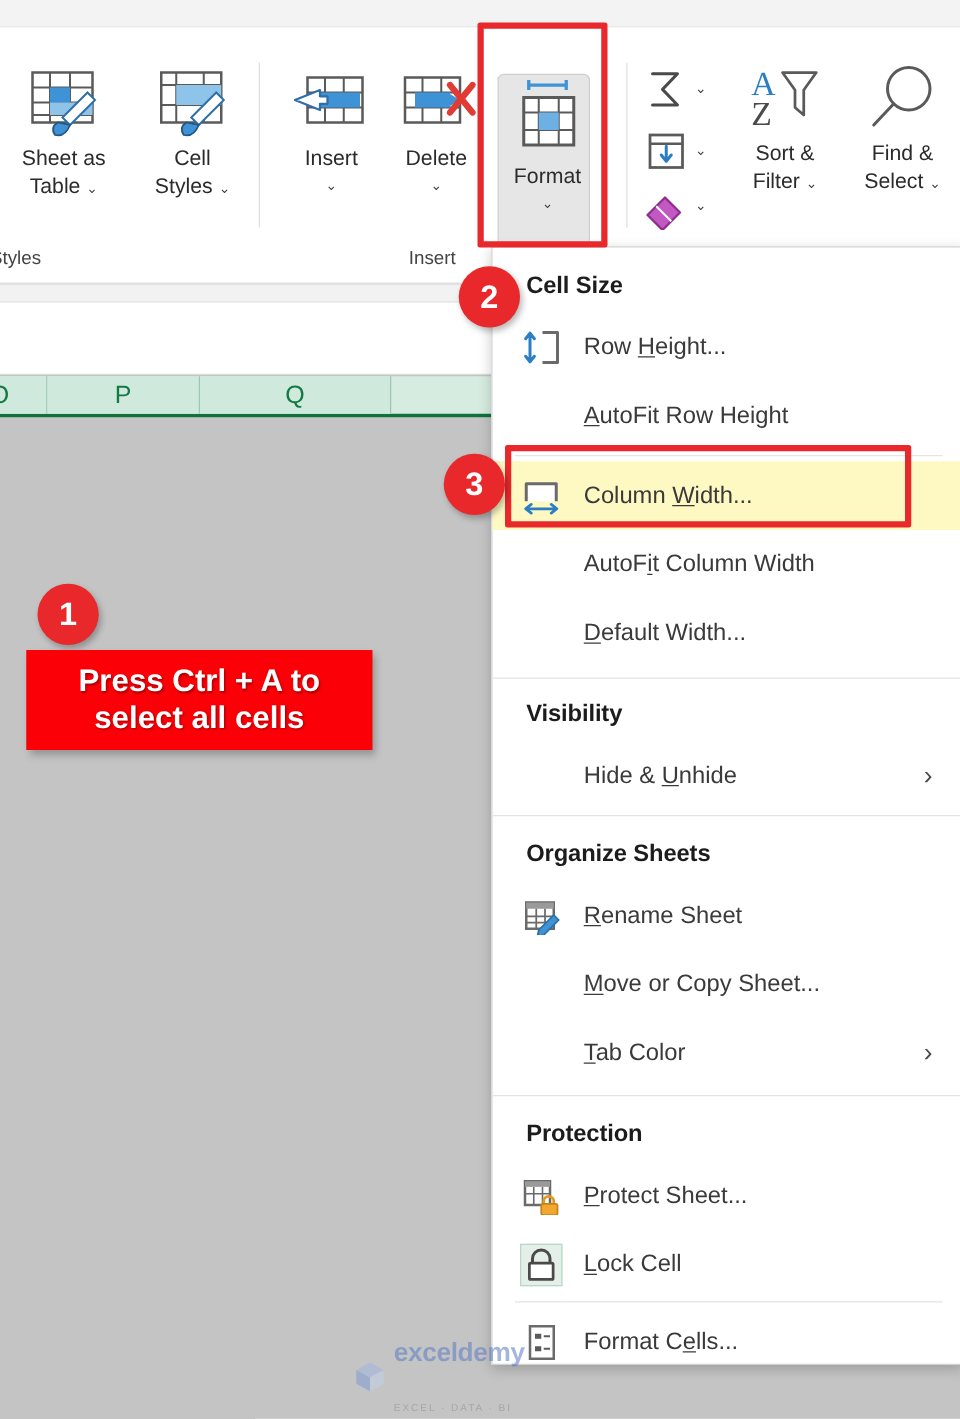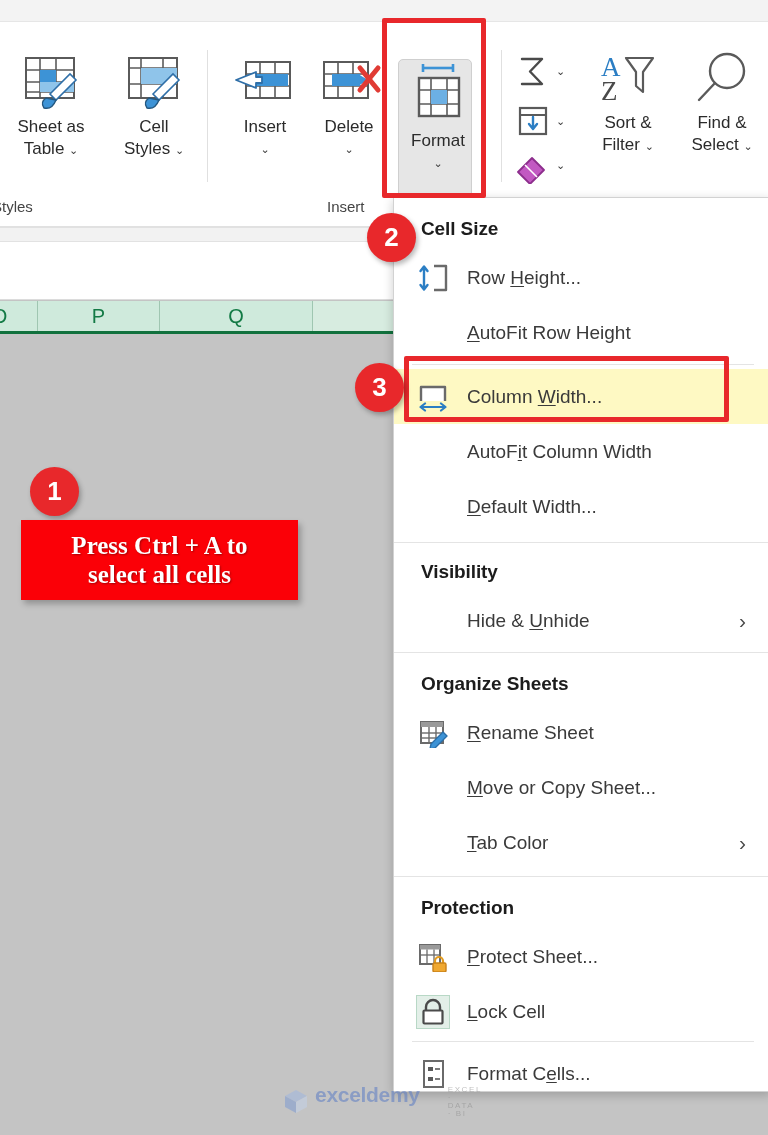--- a/index.html
+++ b/index.html
@@ -157,7 +157,7 @@
     color:#ffffff; font-size:25px; font-weight:bold; line-height:1.18;
     text-align:center; padding:0 10px;
     text-shadow: 1px 1px 2px rgba(0,0,0,0.35);
-    font-family:Liberation Serif, serif;
+    font-family:Liberation Sans, sans-serif;
   }
 
   

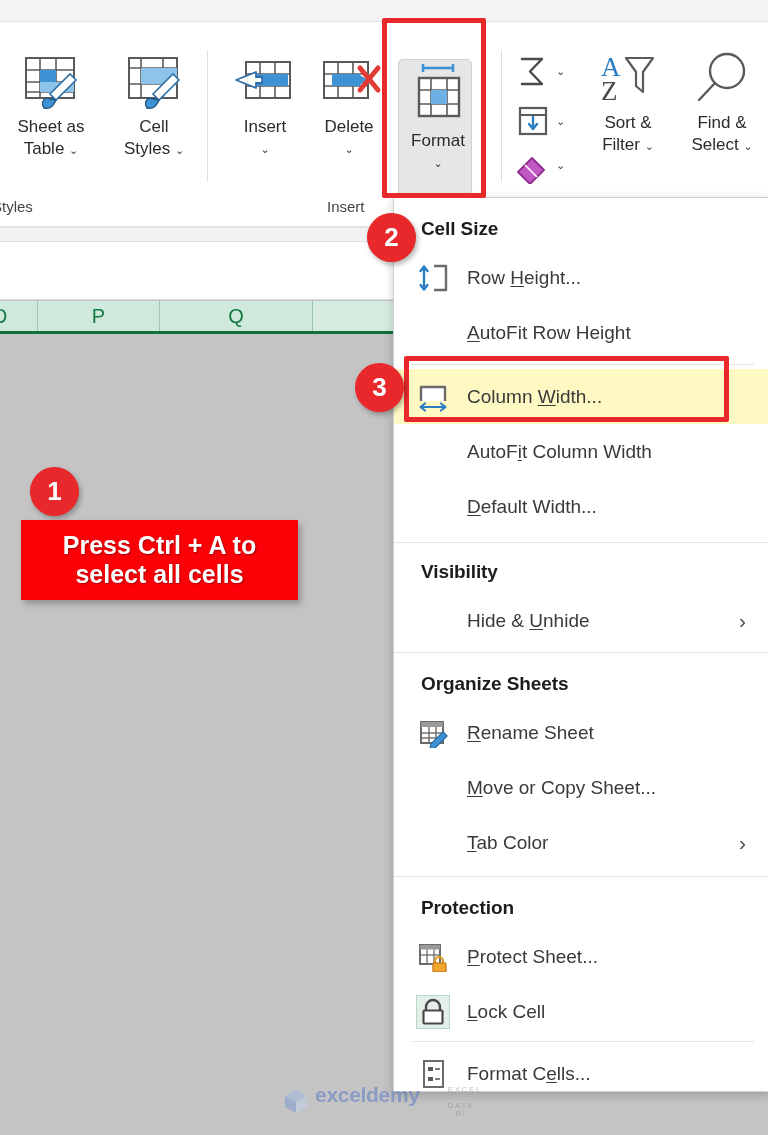--- a/index.html
+++ b/index.html
@@ -168,7 +168,7 @@
     opacity:0.55;
   }
   .wm-logo { width:26px; height:26px; margin-right:6px; }
-  .wm-texts { display:flex; flex-direction:row; line-height:1;gap:28px; }
+  .wm-texts { display:flex; flex-direction:column; line-height:1;gap:28px; }
   .wm-main { font-size:21px; font-weight:bold; color:#5b7cc4; letter-spacing:-0.3px; }
   .wm-sub { font-size:8px; color:#8d8d8d; letter-spacing:1.6px; margin-top:2px; }
 

